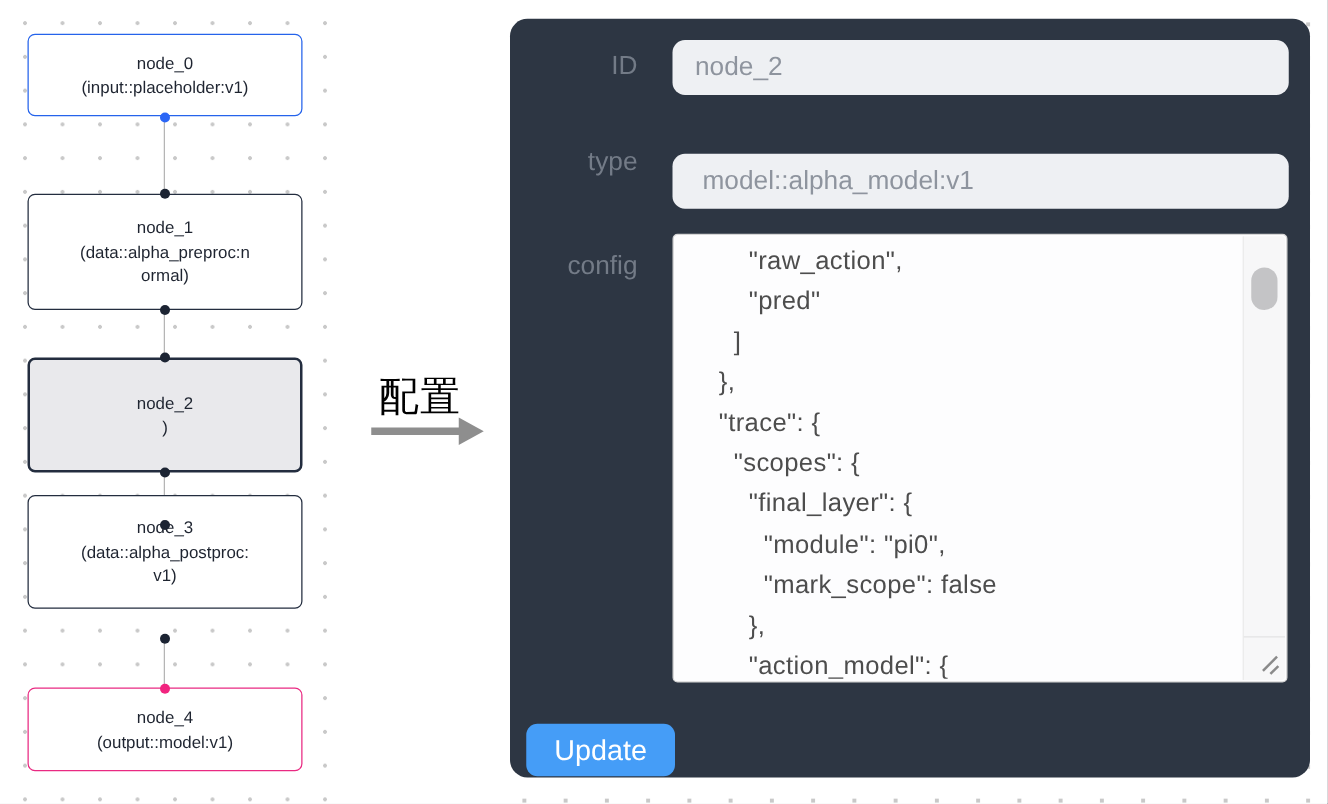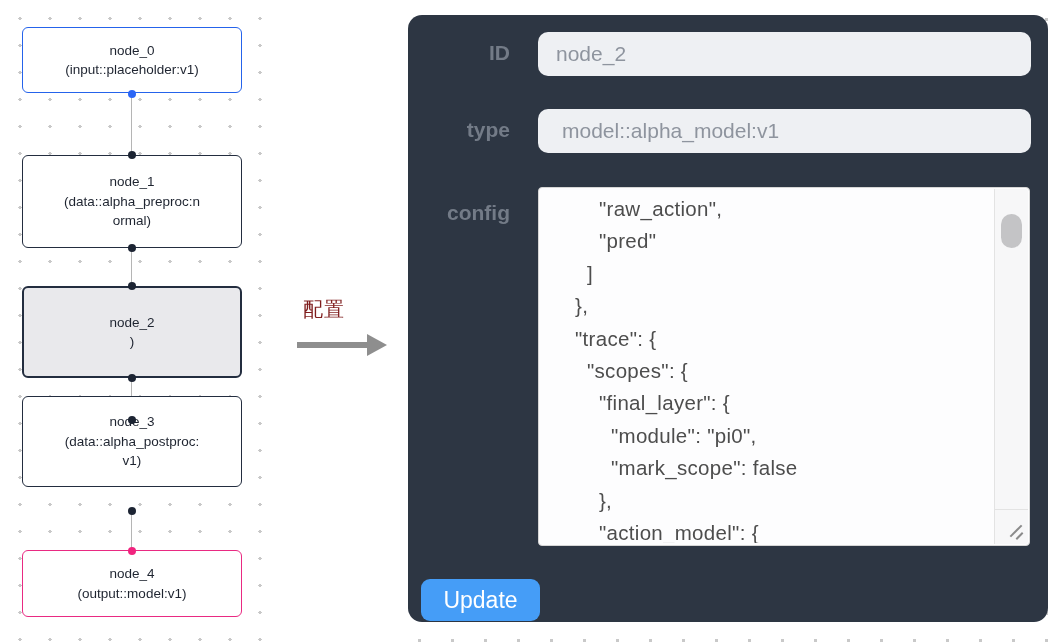--- a/index.html
+++ b/index.html
@@ -55,7 +55,7 @@
   }
   .f-label {
     position:absolute; left:0; width:102px; text-align:right;
-    color:#737b87; font-size:21px;font-weight:bold;
+    color:#737b87; font-size:21px;
   }
   .f-input {
     position:absolute; left:130px; width:493px; height:44px;

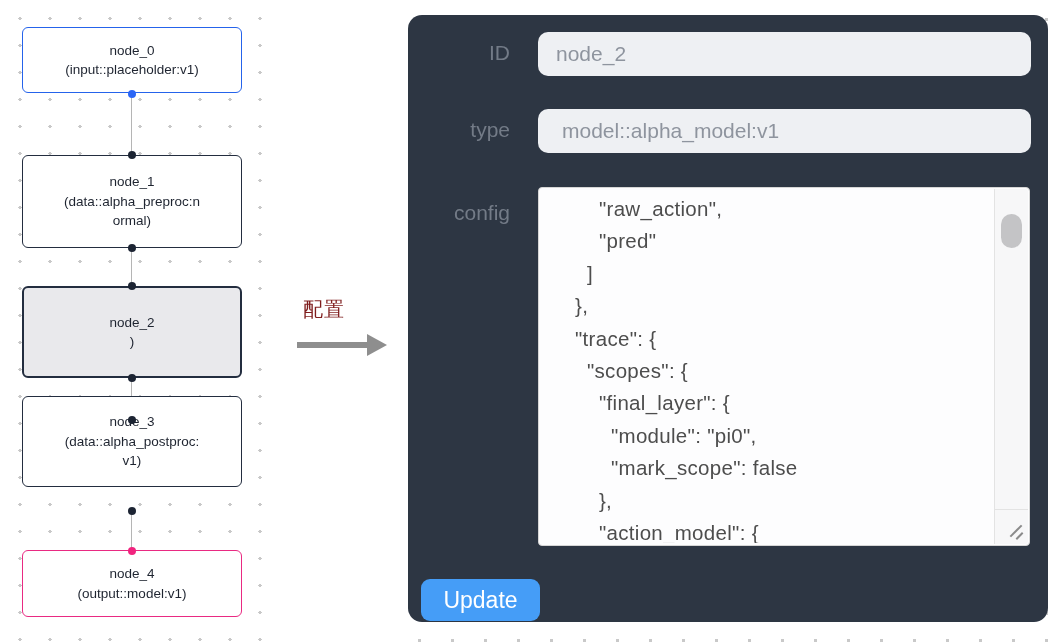--- a/index.html
+++ b/index.html
@@ -161,7 +161,7 @@
       <input class="f-input" style="top: 17px;" type="text" value="node_2">
 
       <div class="f-label" style="top:103px;">type</div>
-      <input class="f-input" style="top: 94px; padding-left: 24px;" type="text" value="model::alpha_model:v1">
+      <input class="f-input" style="top: 108px; padding-left: 24px;" type="text" value="model::alpha_model:v1">
 
       <div class="f-label" style="top:186px;">config</div>
       <div class="config-box">

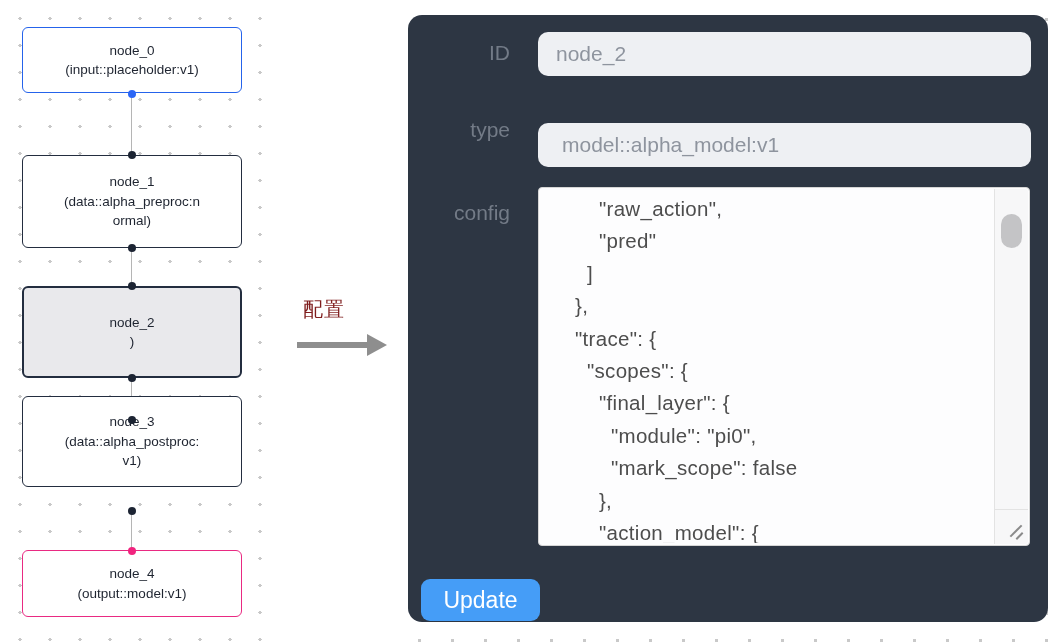--- a/index.html
+++ b/index.html
@@ -38,7 +38,7 @@
 
   
   .annot-label {
-    position:absolute; left:303px; top:296px; font-size:20px; color:#7f1d1d;
+    position:absolute; left:303px; top:296px; font-size:32px; color:#000000;
     font-weight:500; letter-spacing:1px;
   }
   .annot-arrow { position:absolute; left:295px; top:330px; }

